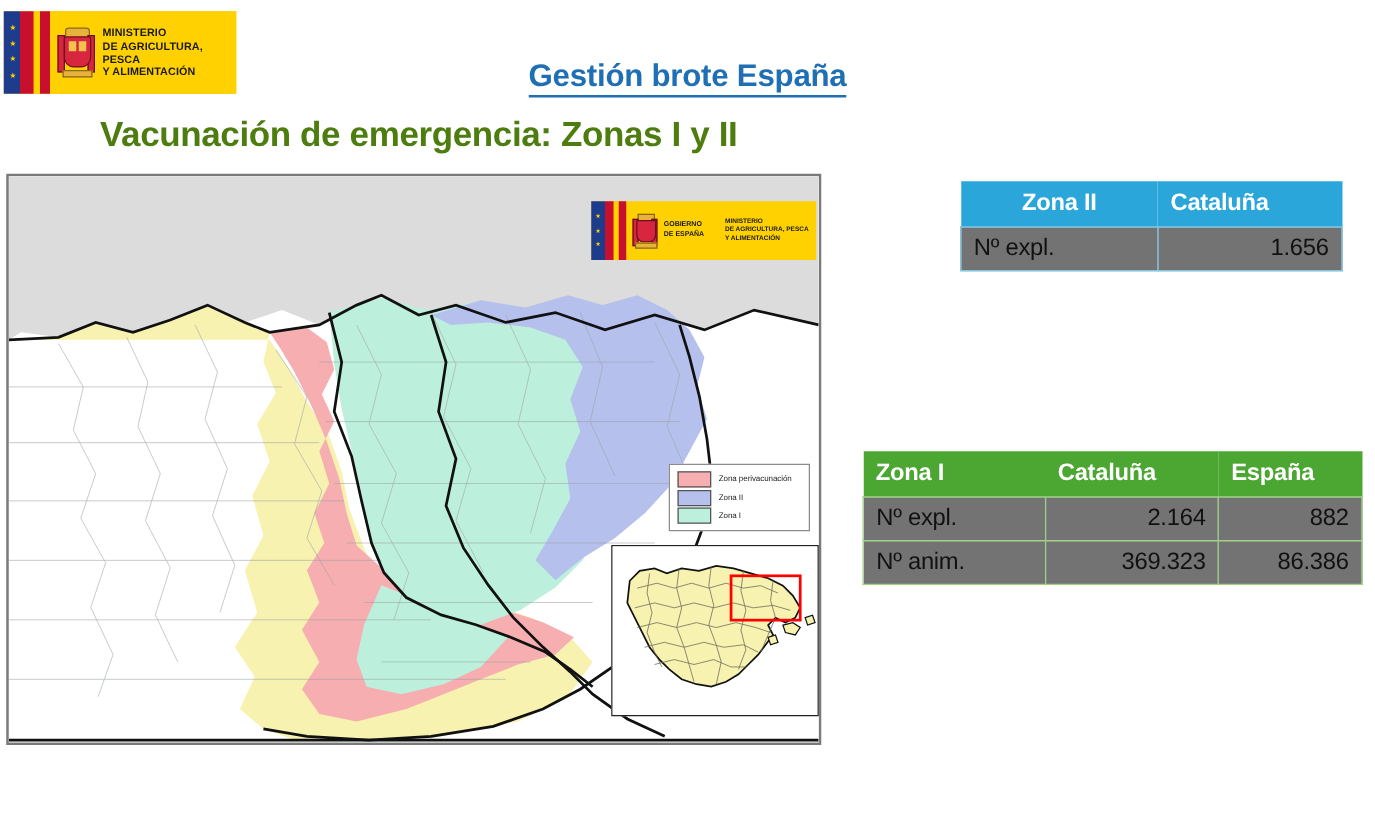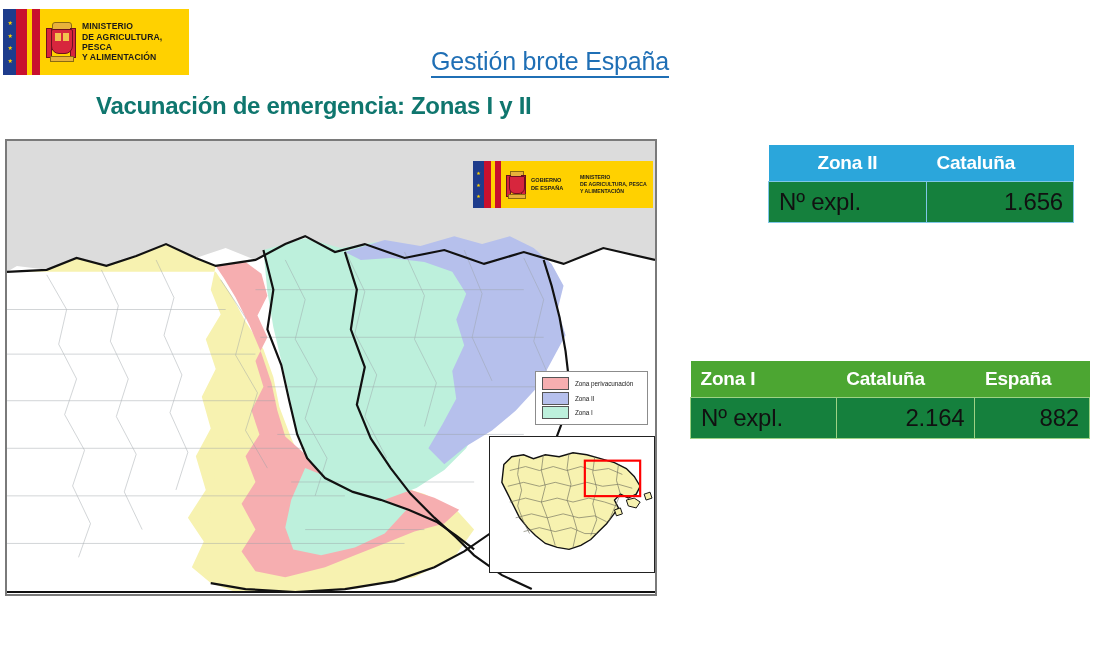--- a/index.html
+++ b/index.html
@@ -41,7 +41,7 @@
   
   .main-title{
     position:absolute;left:0;top:47px;width:1100px;text-align:center;
-    font-size:25px;font-weight:normal;color:#1F6FB5;letter-spacing:-0.2px;
+    font-size:25px;font-weight:bold;color:#1F6FB5;letter-spacing:-0.2px;
   }
   .main-title span{border-bottom:2.5px solid #1F6FB5;padding-bottom:1px;}
   .sub-title{

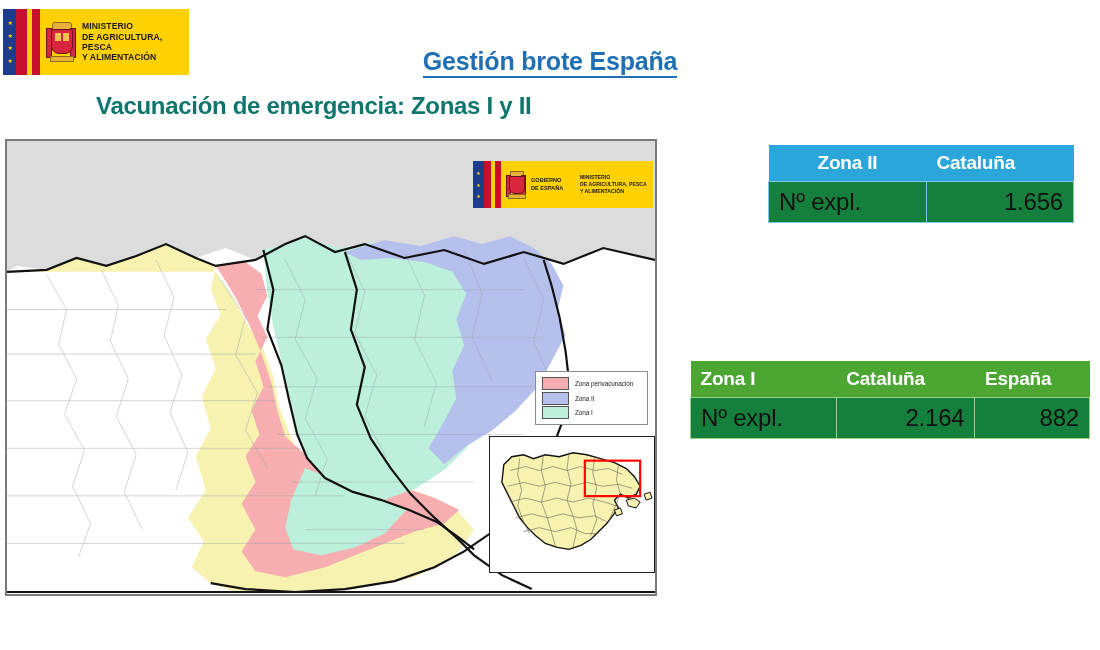--- a/index.html
+++ b/index.html
@@ -45,8 +45,8 @@
   }
   .main-title span{border-bottom:2.5px solid #1F6FB5;padding-bottom:1px;}
   .sub-title{
-    position:absolute;left:96px;top:92px;
-    font-size:24px;font-weight:bold;color:#0f766e;letter-spacing:-0.3px;
+    position:absolute;left:80px;top:92px;
+    font-size:28px;font-weight:bold;color:#4d7c0f;letter-spacing:-0.3px;
   }
 
   

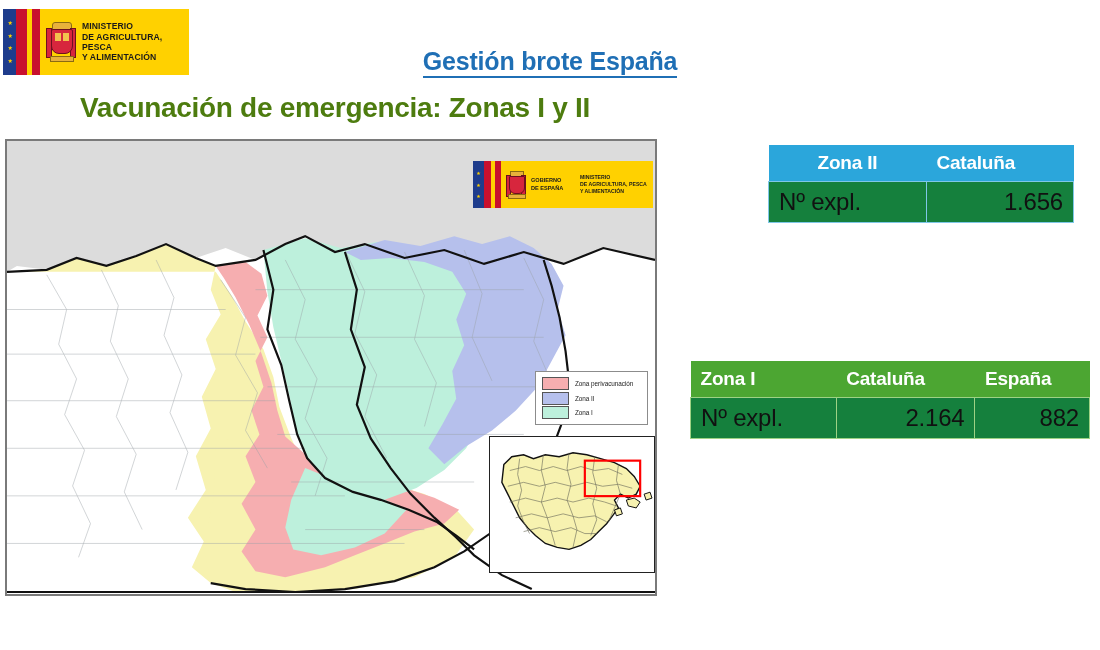--- a/index.html
+++ b/index.html
@@ -102,7 +102,7 @@
     letter-spacing:-0.2px;
   }
   table.ztable td{
-    font-size:24px;color:#111;padding:6px 10px;background:#15803d;letter-spacing:-0.2px;
+    font-size:19px;color:#111;padding:6px 10px;background:#737373;letter-spacing:-0.2px;
   }
   table.ztable td.lbl{text-align:left;}
   table.ztable td.val{text-align:right;}

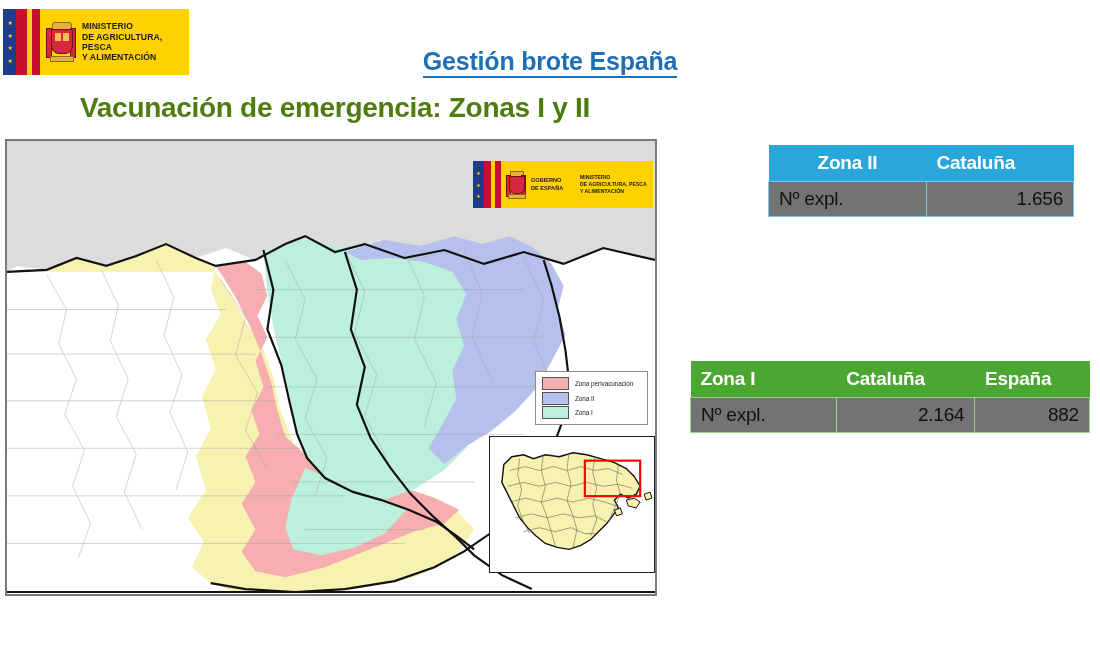--- a/index.html
+++ b/index.html
@@ -320,6 +320,11 @@
       <td class="val">2.164</td>
       <td class="val">882</td>
     </tr>
+    <tr>
+      <td class="lbl">Nº anim.</td>
+      <td class="val">369.323</td>
+      <td class="val">86.386</td>
+    </tr>
   </tbody>
 </table>
 

